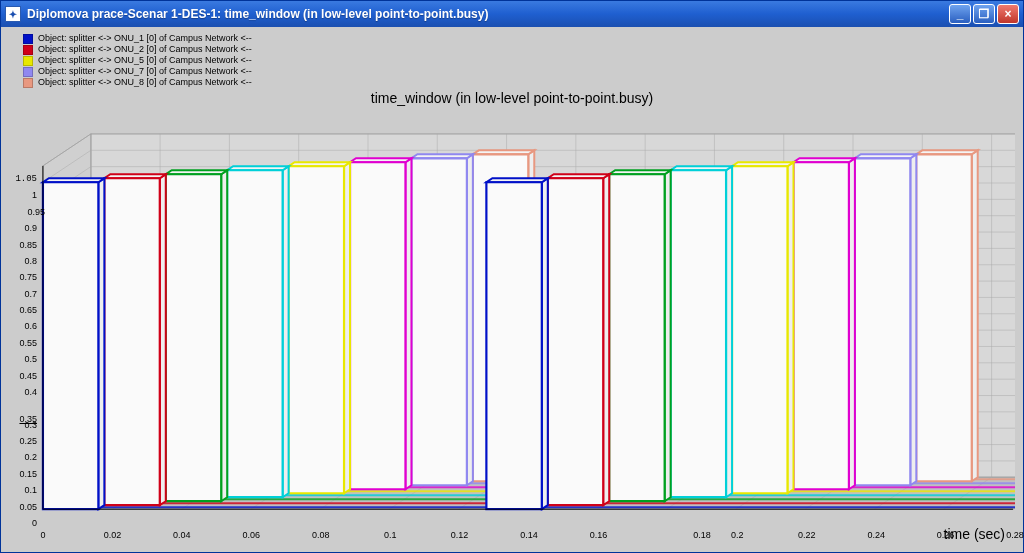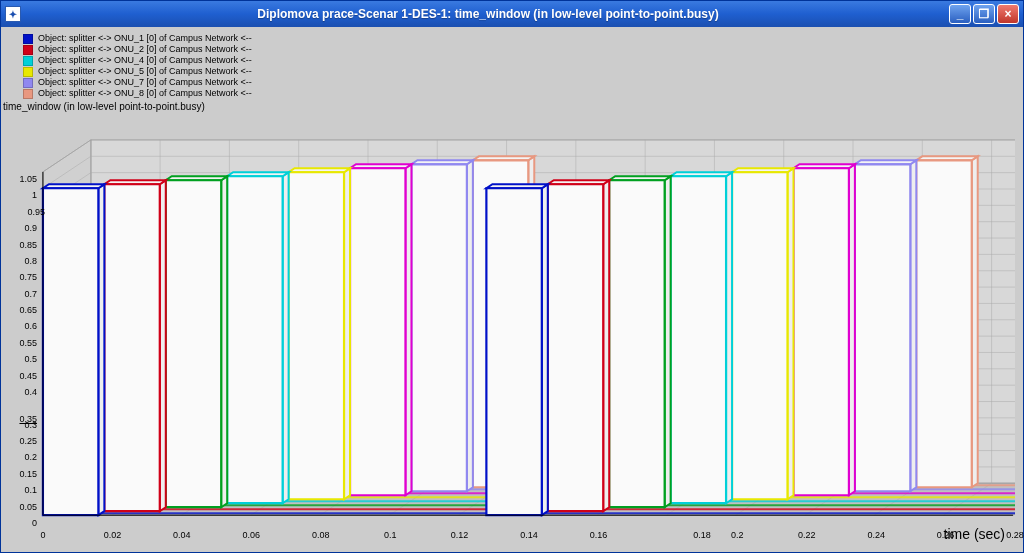--- a/index.html
+++ b/index.html
@@ -7,7 +7,7 @@
   .window { width: 1024px; height: 553px; border: 1px solid #003399; background: #e6e3d5; display: flex; flex-direction: column; }
   .titlebar { height: 26px; background: linear-gradient(to bottom, #3a7ae0 0%, #1f5fd0 50%, #1b4fb0 100%); display: flex; align-items: center; padding: 0 4px; color: #fff; font-weight: bold; }
   .titlebar .icon { width: 16px; height: 16px; background: #fff; border: 1px solid #2a5ab0; margin-right: 6px; font-size: 10px; display:flex; align-items:center; justify-content:center; color:#1b4fb0;}
-  .titlebar .title { flex: 1; font-size: 12px; text-shadow: 0 1px 1px rgba(0,0,0,.3); text-align: center; }
+  .titlebar .title { flex: 1; font-size: 12px; text-shadow: 0 1px 1px rgba(0,0,0,.3); }
   .winbtns { display: flex; gap: 2px; }
   .winbtn { width: 22px; height: 20px; border: 1px solid #fff; border-radius: 3px; background: linear-gradient(#6fa3ef,#2a5fc0); color:#fff; display:flex; align-items:center; justify-content:center; font-family: Arial; font-size:12px; font-weight:bold; cursor:pointer;}
   .winbtn.close { background: linear-gradient(#ef7a6f,#c0362a); }

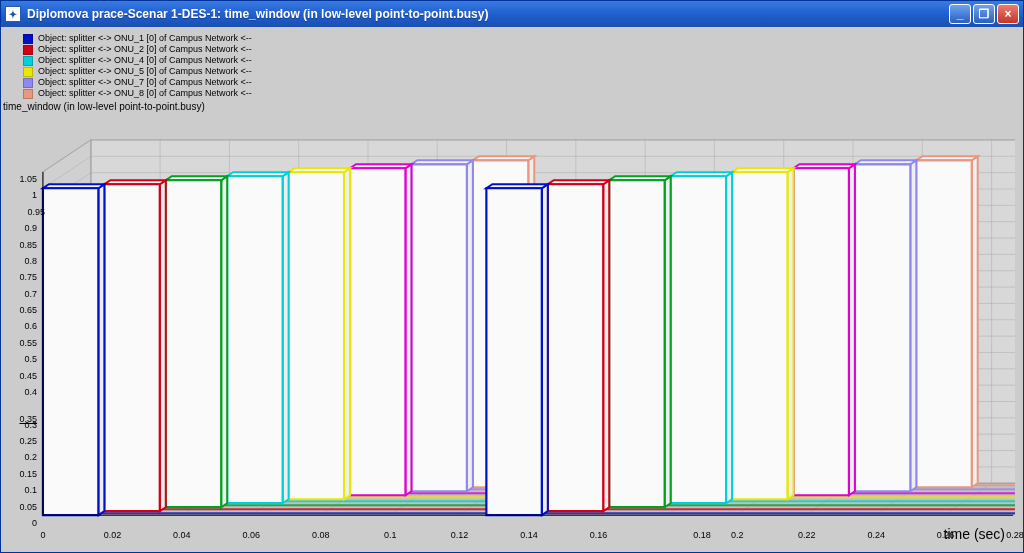--- a/index.html
+++ b/index.html
@@ -46,10 +46,6 @@
         <div class="legend-row">
           <span class="legend-swatch" style="background: rgb(208, 0, 24);"></span>
           <span>Object: splitter &lt;-&gt; ONU_2 [0] of Campus Network &lt;--</span>
-        </div>
-        <div class="legend-row">
-          <span class="legend-swatch" style="background: rgb(0, 208, 216);"></span>
-          <span>Object: splitter &lt;-&gt; ONU_4 [0] of Campus Network &lt;--</span>
         </div>
         <div class="legend-row">
           <span class="legend-swatch" style="background: rgb(232, 232, 0);"></span>

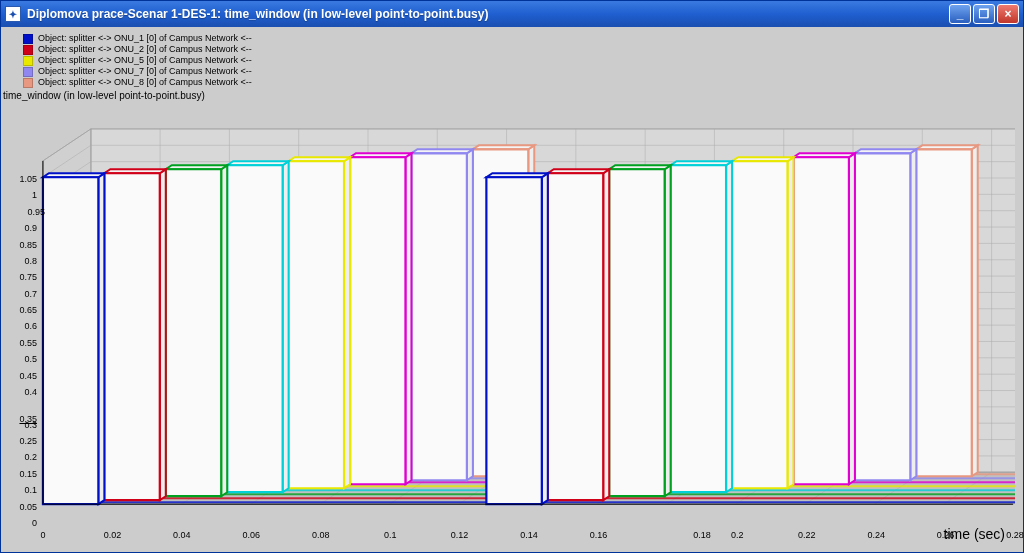--- a/index.html
+++ b/index.html
@@ -15,7 +15,7 @@
   .legend { padding: 4px 20px 0 20px; column-gap: 4px;}
   .legend-row { display:flex; align-items:center; line-height: 11px; font-size: 9px; color:#000;}
   .legend-swatch { width:10px; height:10px; margin-right:5px; border:1px solid rgba(0,0,0,0.2); }
-  .chart-title { text-align:left; font-size:10px; color:#000; padding-top:2px; }
+  .chart-title { text-align:center; font-size:14px; color:#000; padding-top:2px; }
   .plot { flex:1; position:relative; margin: 4px 6px 8px 6px; }
   
   .plot-inner { position:absolute; inset:0; }

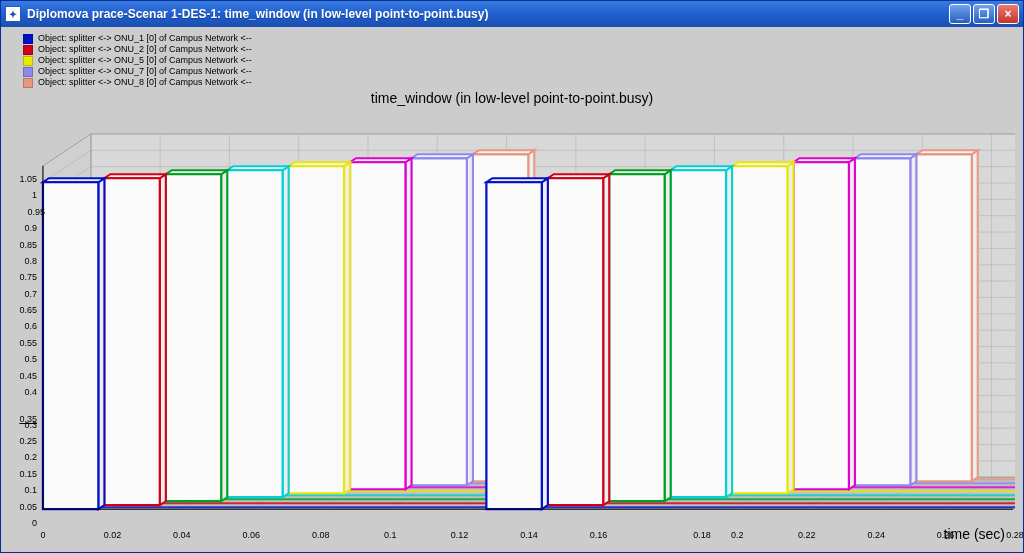--- a/index.html
+++ b/index.html
@@ -222,7 +222,7 @@
             <div class="ytick" style="left: 0px; bottom: 313.857px;">0.9</div>
             <div class="ytick" style="left: 8px; bottom: 330.238px;">0.95</div>
             <div class="ytick" style="left: 0px; bottom: 346.619px;">1</div>
-            <div class="ytick" style="left: 0px; bottom: 363px;">1.05</div>
+            <div class="ytick" style="left: 0px; bottom: 363px; font-family: Liberation Mono, monospace;">1.05</div>
           </div>
         <div id="xticks">
             <div class="xtick" style="left: 34px;">0</div>

